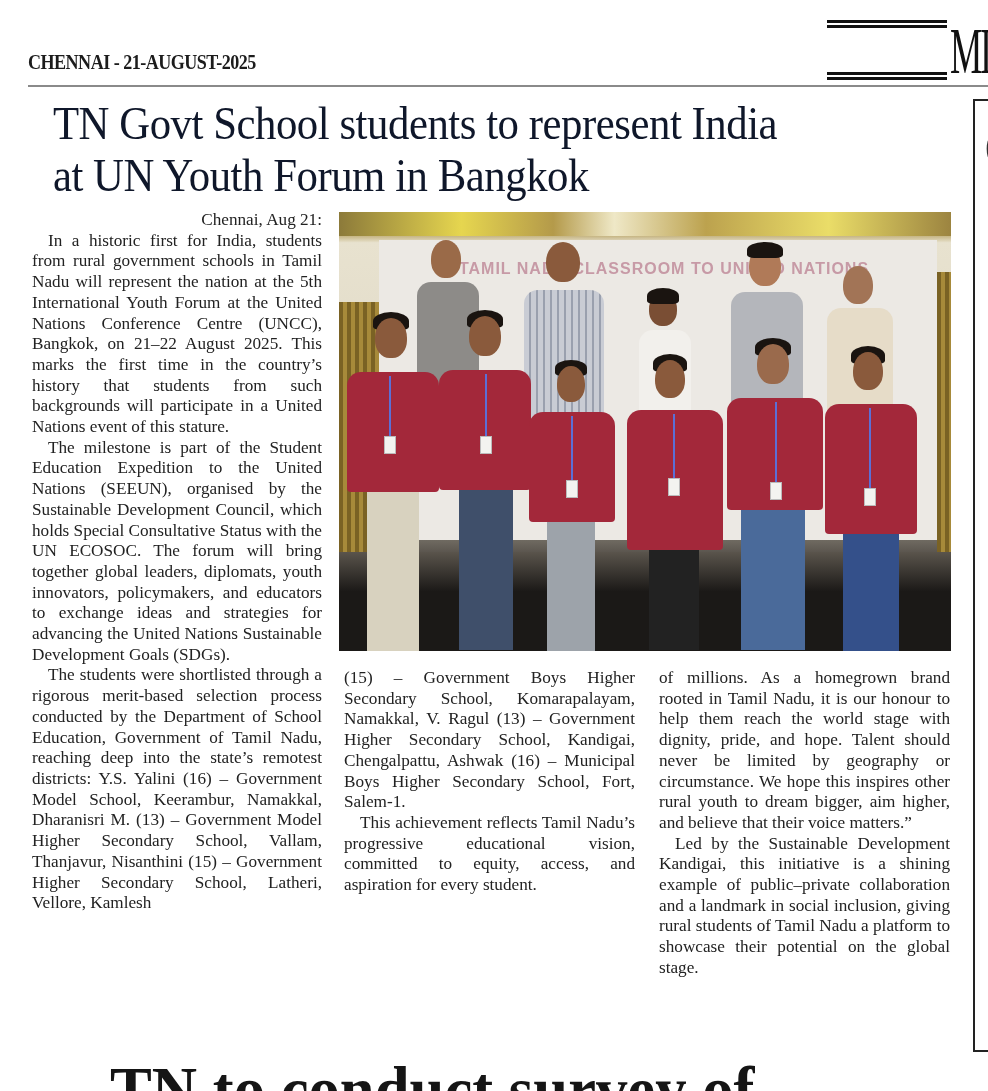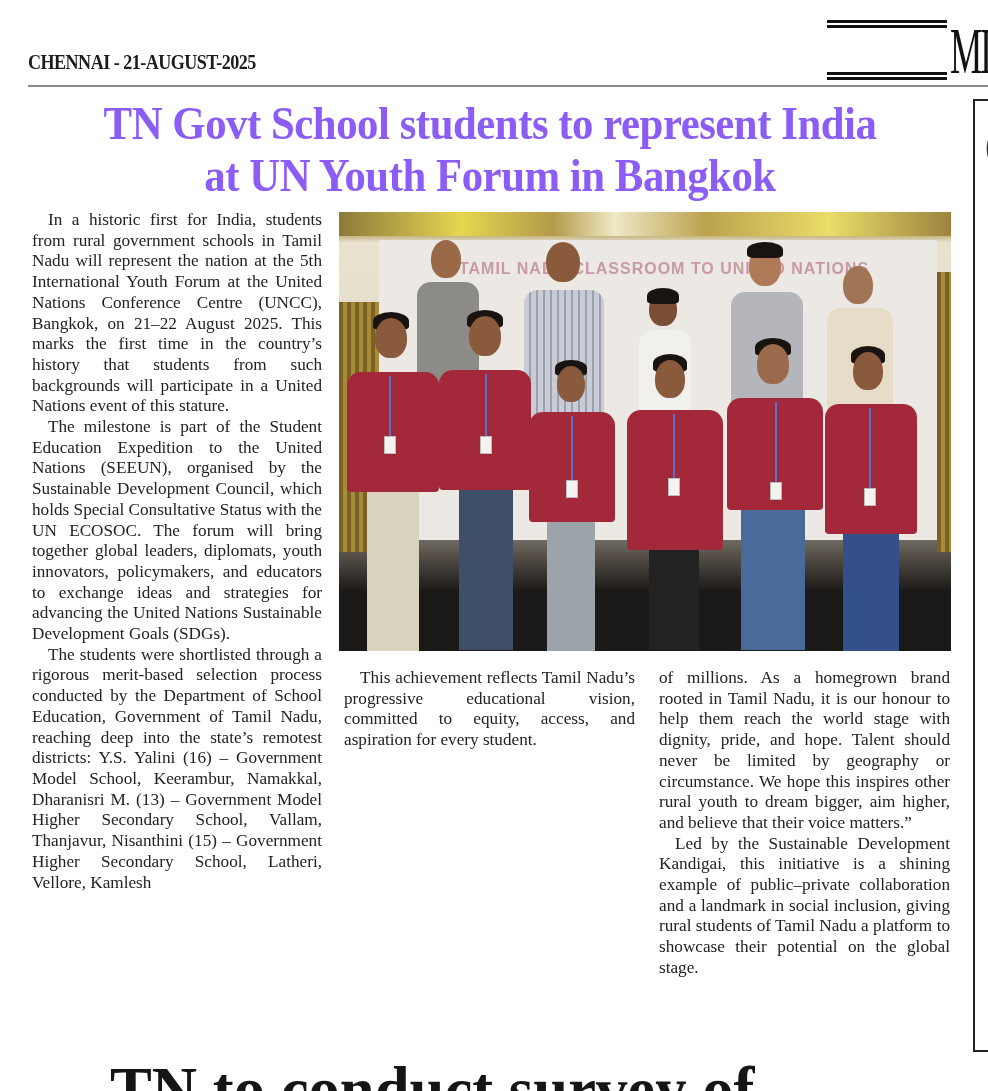--- a/index.html
+++ b/index.html
@@ -31,9 +31,9 @@
 
     
     .headline {
-      position: absolute; left: 20px; top: 98px; width: 940px; text-align: center;
-      font-family: "Liberation Serif", serif; font-weight: bold; font-size: 46px; line-height: 52px;
-      color: #8b5cf6; letter-spacing: -0.5px;
+      position: absolute; left: 20px; top: 98px; width: 940px; text-align: left;
+      font-family: "Liberation Serif", serif; font-weight: normal; font-size: 46px; line-height: 52px;
+      color: #0f172a; letter-spacing: -0.5px;
     }
     .headline span { display: block; transform: scaleX(0.93); }
 

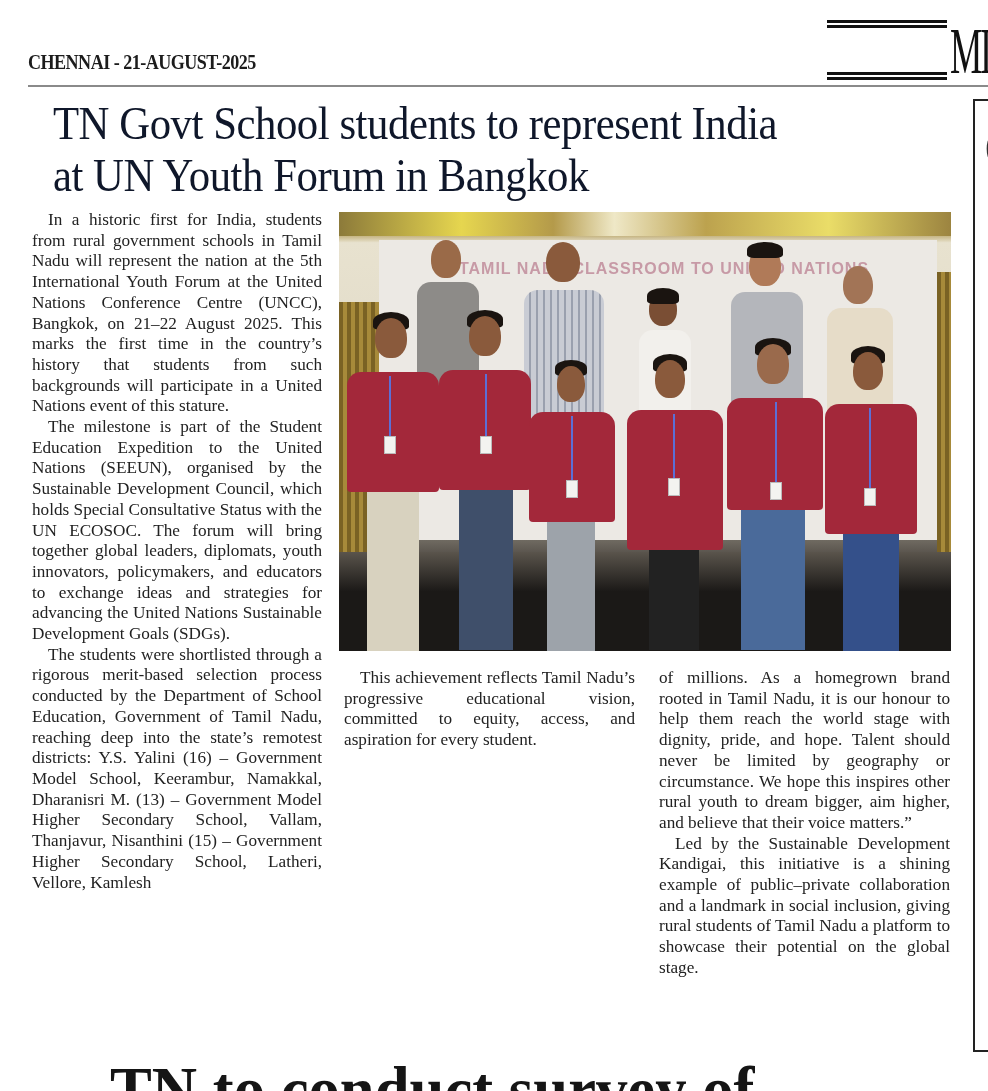--- a/index.html
+++ b/index.html
@@ -102,6 +102,7 @@
 </h1>
 
 <div class="col col-left">
+  <p class="dl">Chennai, Aug 21:</p>
   <p>In a historic first for India, students from rural government schools in Tamil Nadu will represent the nation at the 5th International Youth Forum at the United Nations Conference Centre (UNCC), Bangkok, on 21–22 August 2025. This marks the first time in the country’s history that students from such backgrounds will participate in a United Nations event of this stature.</p>
   <p>The milestone is part of the Student Education Expedition to the United Nations (SEEUN), organised by the Sustainable Development Council, which holds Special Consultative Status with the UN ECOSOC. The forum will bring together global leaders, diplomats, youth innovators, policymakers, and educators to exchange ideas and strategies for advancing the United Nations Sustainable Development Goals (SDGs).</p>
   <p>The students were shortlisted through a rigorous merit-based selection process conducted by the Department of School Education, Government of Tamil Nadu, reaching deep into the state’s remotest districts: Y.S. Yalini (16) – Government Model School, Keerambur, Namakkal, Dharanisri M. (13) – Government Model Higher Secondary School, Vallam, Thanjavur, Nisanthini (15) – Government Higher Secondary School, Latheri, Vellore, Kamlesh</p>

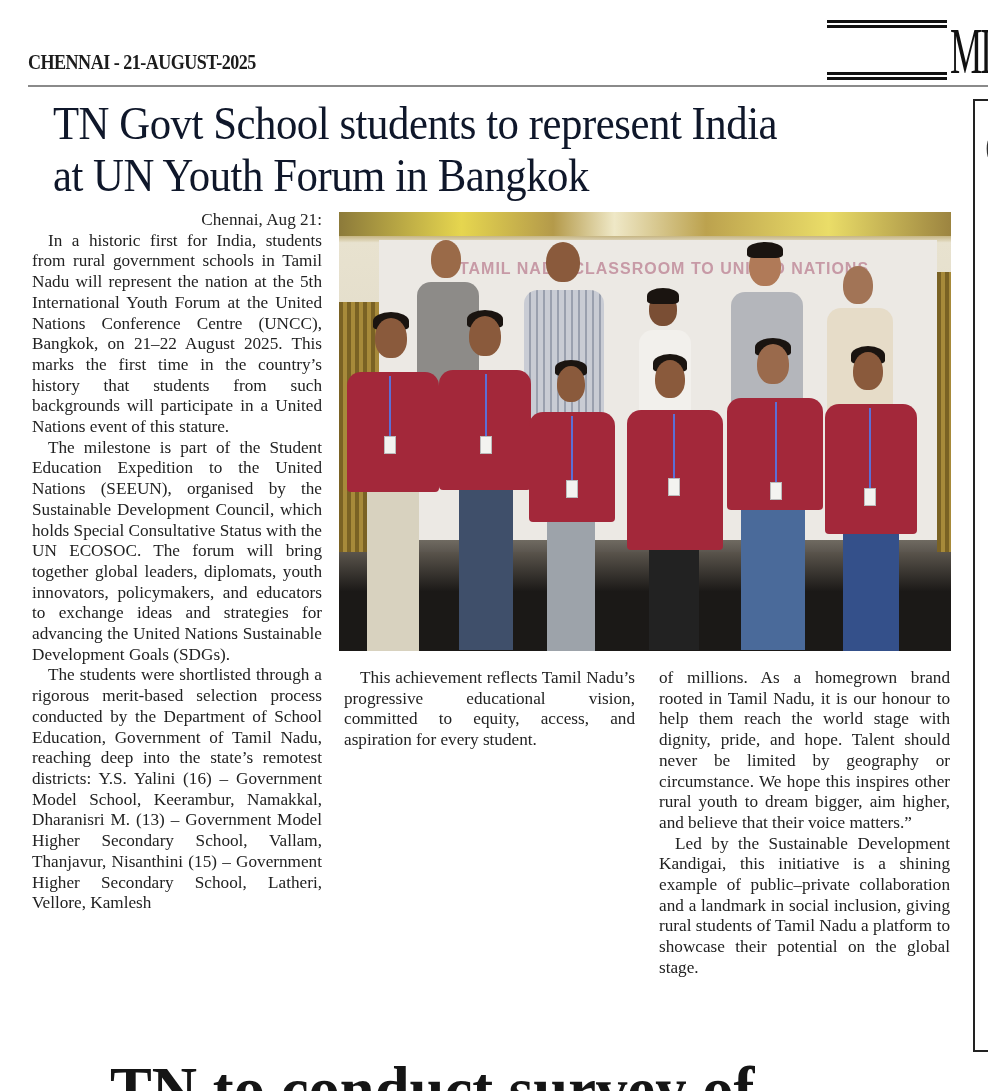--- a/index.html
+++ b/index.html
@@ -190,6 +190,7 @@
 </div>
 
 <div class="col col-mid">
+  <p class="cont">(15) – Government Boys Higher Secondary School, Komarapalayam, Namakkal, V. Ragul (13) – Government Higher Secondary School, Kandigai, Chengalpattu, Ashwak (16) – Municipal Boys Higher Secondary School, Fort, Salem-1.</p>
   <p>This achievement reflects Tamil Nadu’s progressive educational vision, committed to equity, access, and aspiration for every student.</p>
 </div>
 

